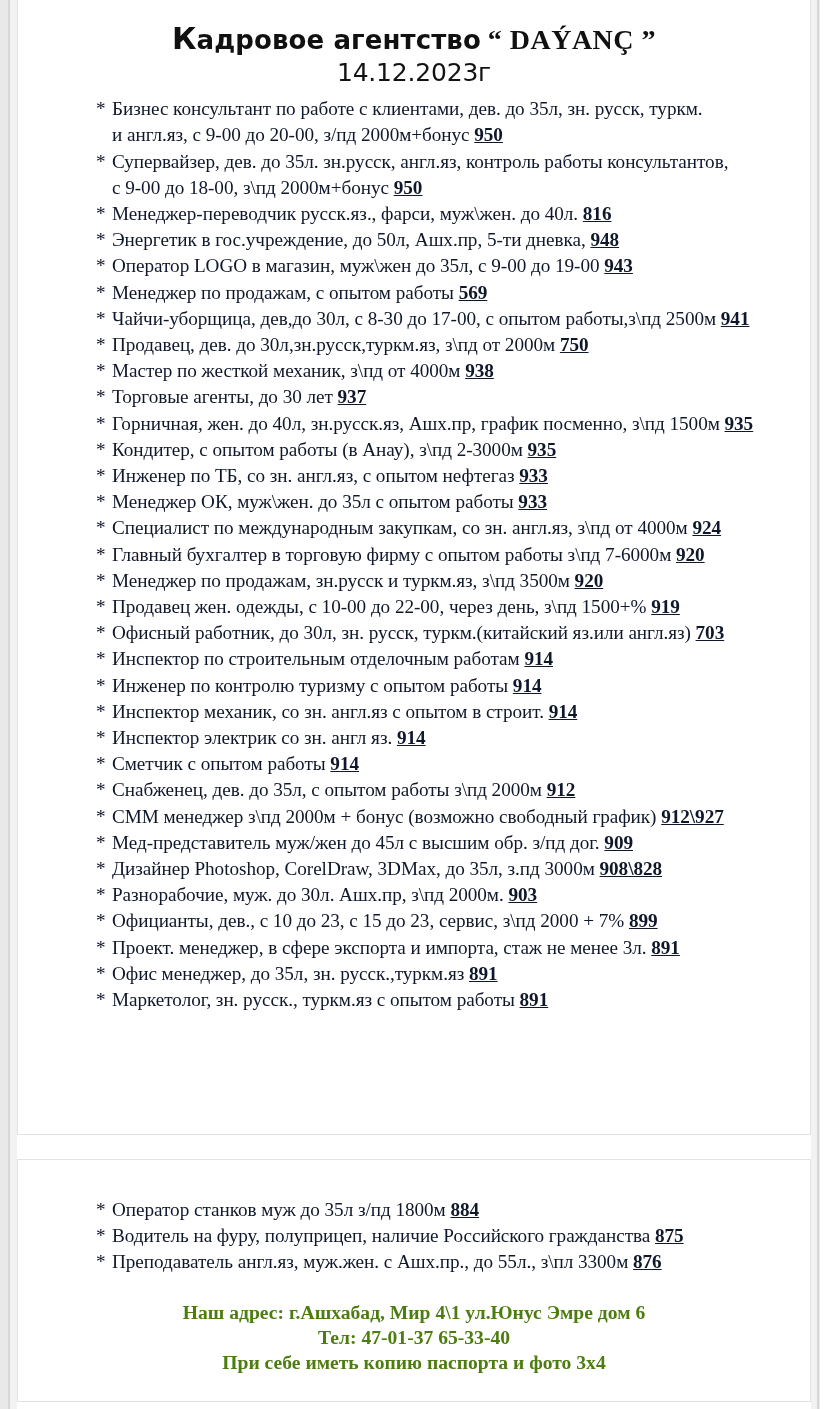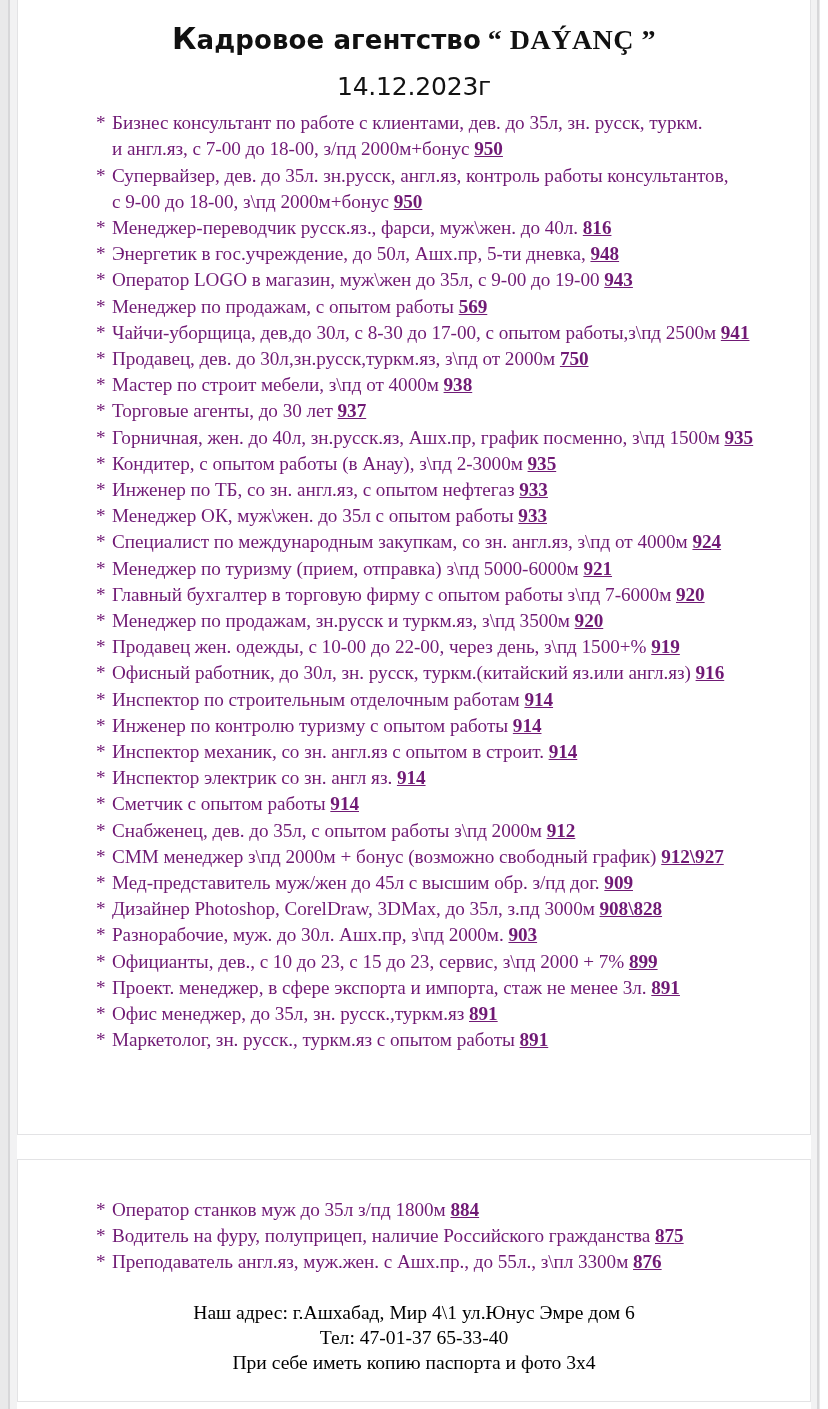--- a/index.html
+++ b/index.html
@@ -77,7 +77,7 @@
     font-size: 25px;
     font-weight: normal;
     color: #121212;
-    margin-top: 16px;
+    margin-top: 2px;
     letter-spacing: -0.2px;
   }
 

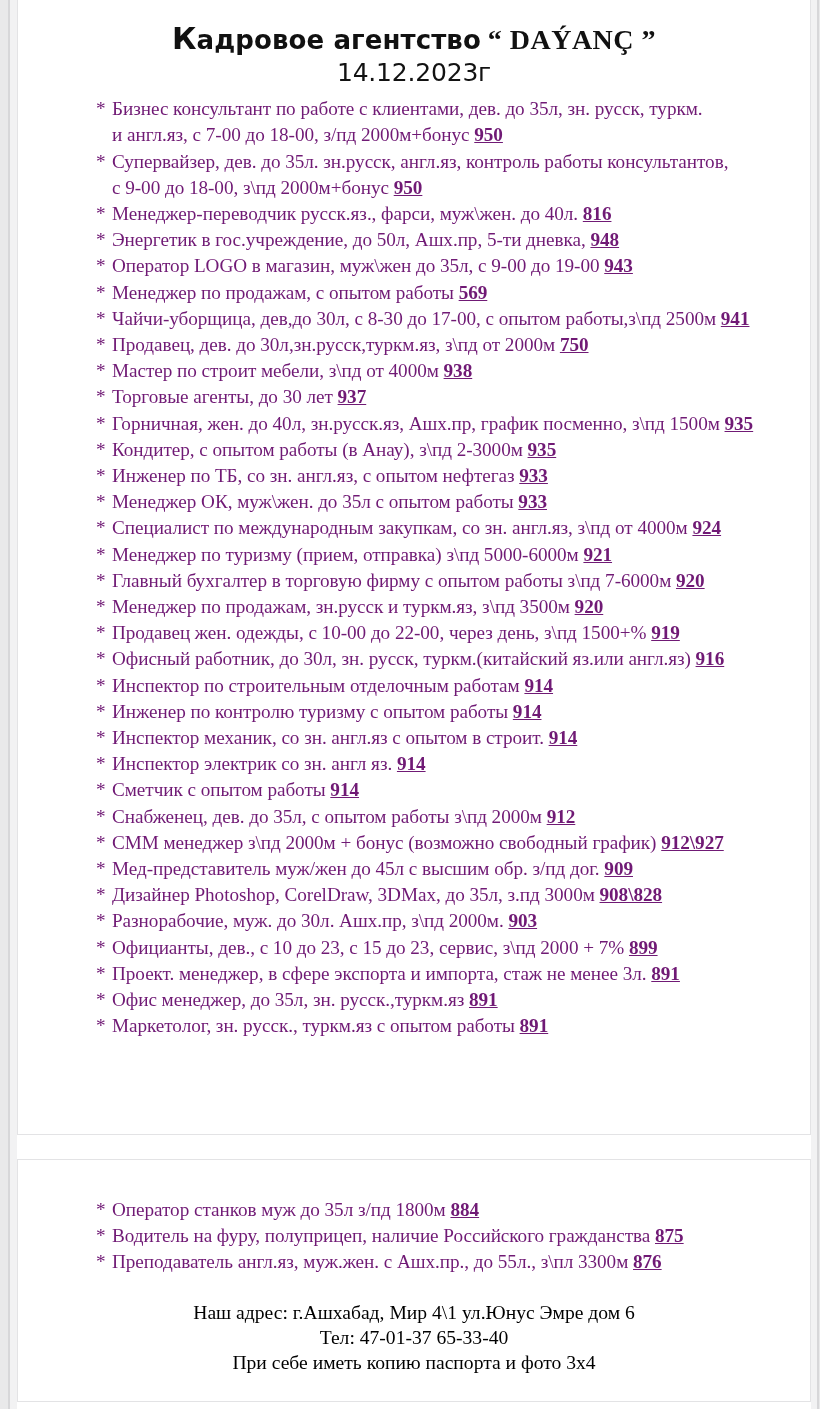--- a/index.html
+++ b/index.html
@@ -91,7 +91,7 @@
     font-family: "Liberation Serif", serif;
     font-size: 19.2px;
     line-height: 26.2px;
-    color: #701a75;
+    color: #0f172a;
     white-space: nowrap;
     letter-spacing: -0.05px;
   }

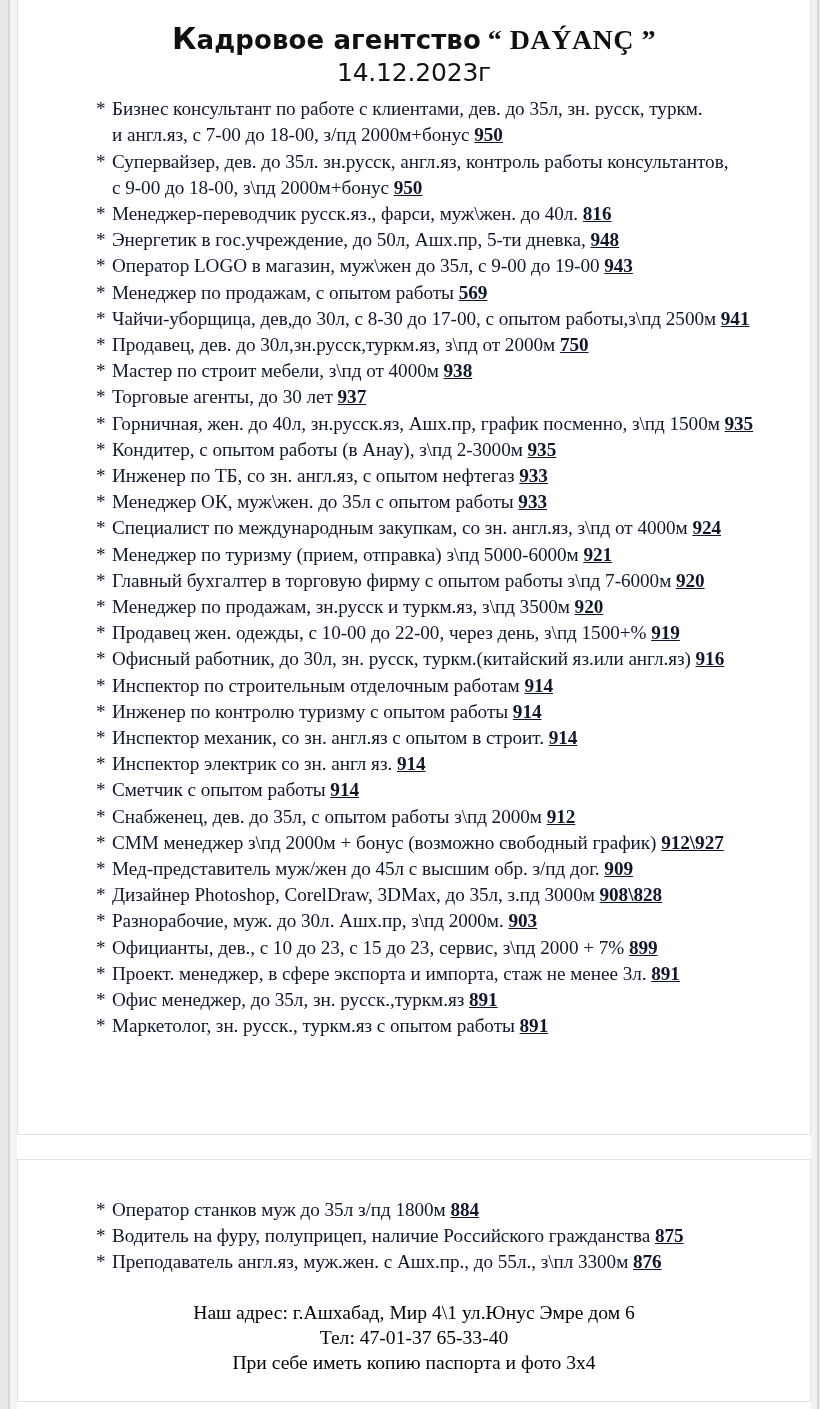--- a/index.html
+++ b/index.html
@@ -145,7 +145,7 @@
     <div class="listing">
 
     <div class="job-line"><span class="star">*</span><span>Бизнес консультант по работе с клиентами, дев. до 35л, зн. русск, туркм. </span></div>
-        <div class="job-line"><span class="cont"></span><span>и англ.яз, с 7-00 до 18-00, з/пд 2000м+бонус  </span><span class="code">950</span></div>
+        <div class="job-line"><span class="cont"></span><span>и англ.яз, с 9-00 до 20-00, з/пд 2000м+бонус  </span><span class="code">950</span></div>
         <div class="job-line"><span class="star">*</span><span>Супервайзер, дев. до 35л. зн.русск, англ.яз, контроль работы консультантов, </span></div>
         <div class="job-line"><span class="cont"></span><span>с 9-00 до 18-00, з\пд 2000м+бонус  </span><span class="code">950</span></div>
         <div class="job-line"><span class="star">*</span><span>Менеджер-переводчик русск.яз., фарси, муж\жен. до 40л. </span><span class="code">816</span></div>

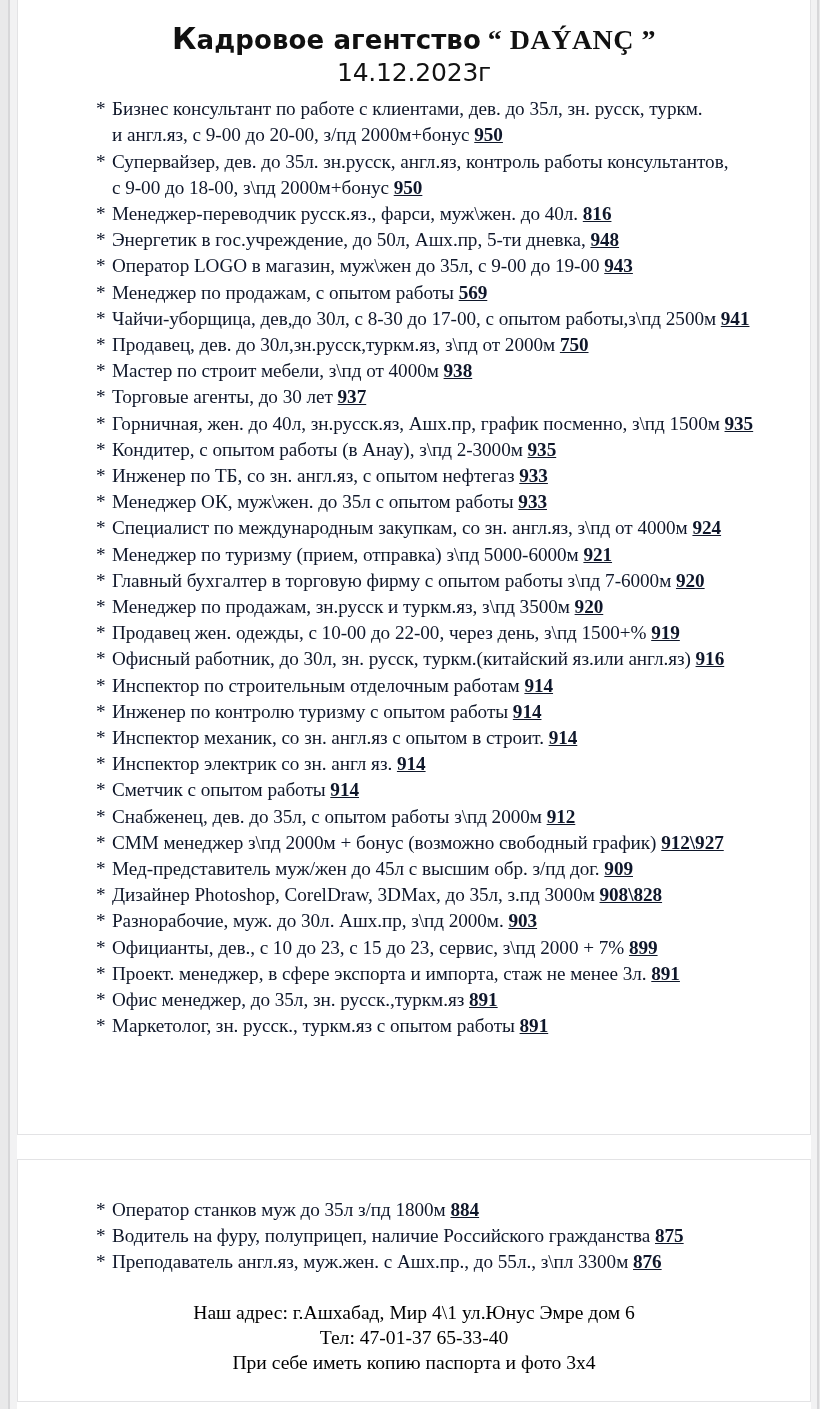--- a/index.html
+++ b/index.html
@@ -154,7 +154,7 @@
         <div class="job-line"><span class="star">*</span><span>Менеджер по продажам, с опытом работы </span><span class="code">569</span></div>
         <div class="job-line"><span class="star">*</span><span>Чайчи-уборщица, дев,до 30л, с 8-30 до 17-00, с опытом работы,з\пд 2500м </span><span class="code">941</span></div>
         <div class="job-line"><span class="star">*</span><span>Продавец, дев. до 30л,зн.русск,туркм.яз, з\пд от 2000м </span><span class="code">750</span></div>
-        <div class="job-line"><span class="star">*</span><span>Мастер по строит мебели, з\пд от 4000м </span><span class="code">938</span></div>
+        <div class="job-line"><span class="star">*</span><span>Мастер по жесткой механик, з\пд от 4000м </span><span class="code">938</span></div>
         <div class="job-line"><span class="star">*</span><span>Торговые агенты, до 30 лет </span><span class="code">937</span></div>
         <div class="job-line"><span class="star">*</span><span>Горничная, жен. до 40л, зн.русск.яз, Ашх.пр, график посменно, з\пд 1500м </span><span class="code">935</span></div>
         <div class="job-line"><span class="star">*</span><span>Кондитер, с опытом работы (в Анау), з\пд 2-3000м </span><span class="code">935</span></div>

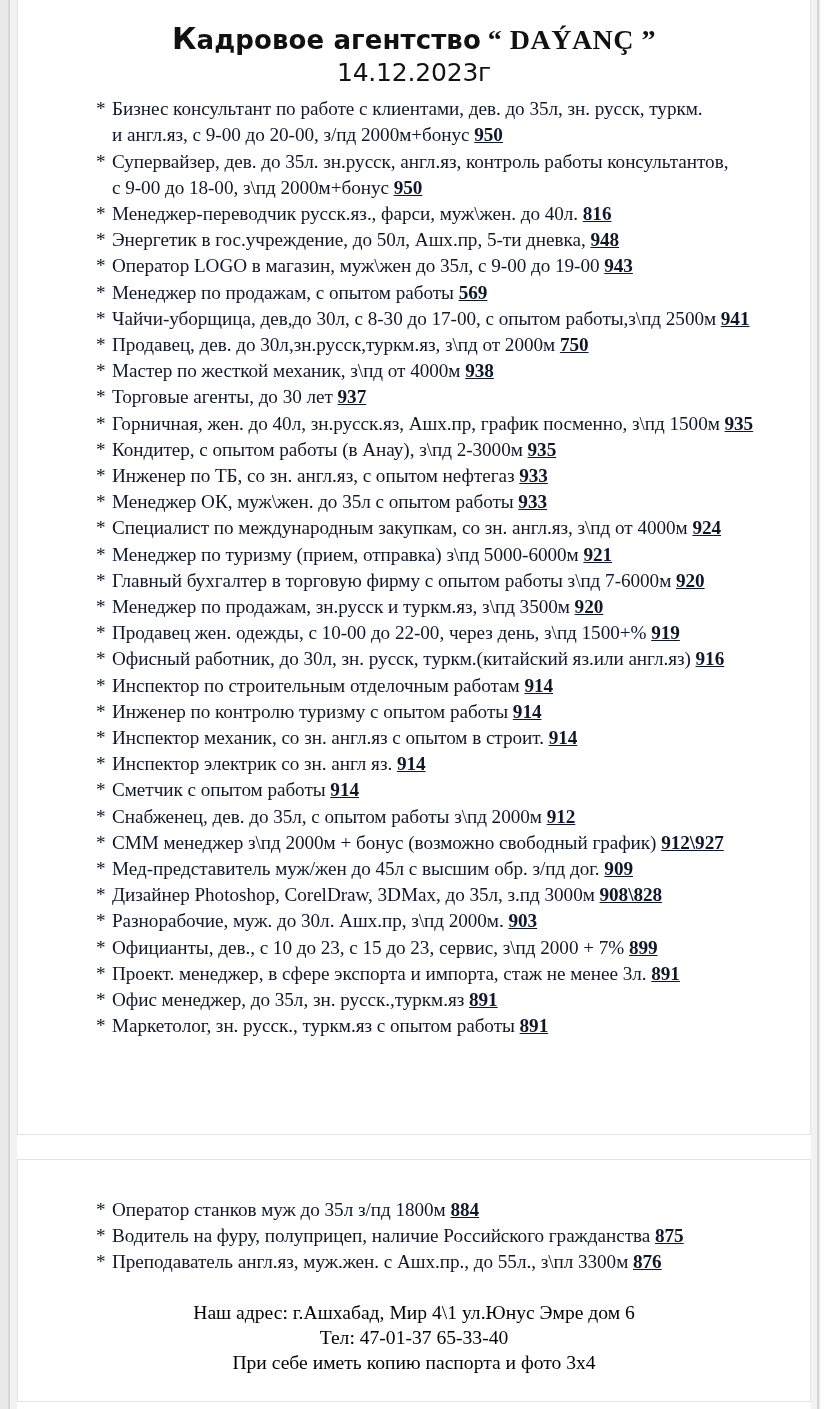--- a/index.html
+++ b/index.html
@@ -161,7 +161,6 @@
         <div class="job-line"><span class="star">*</span><span>Инженер по ТБ, со зн. англ.яз, с опытом нефтегаз </span><span class="code">933</span></div>
         <div class="job-line"><span class="star">*</span><span>Менеджер ОК, муж\жен. до 35л с опытом работы </span><span class="code">933</span></div>
         <div class="job-line"><span class="star">*</span><span>Специалист по международным закупкам, со зн. англ.яз, з\пд от 4000м </span><span class="code">924</span></div>
-        <div class="job-line"><span class="star">*</span><span>Менеджер по туризму (прием, отправка) з\пд 5000-6000м </span><span class="code">921</span></div>
         <div class="job-line"><span class="star">*</span><span>Главный бухгалтер в торговую фирму с опытом работы з\пд 7-6000м </span><span class="code">920</span></div>
         <div class="job-line"><span class="star">*</span><span>Менеджер по продажам, зн.русск и туркм.яз, з\пд 3500м </span><span class="code">920</span></div>
         <div class="job-line"><span class="star">*</span><span>Продавец жен. одежды, с 10-00 до 22-00, через день, з\пд 1500+% </span><span class="code">919</span></div>

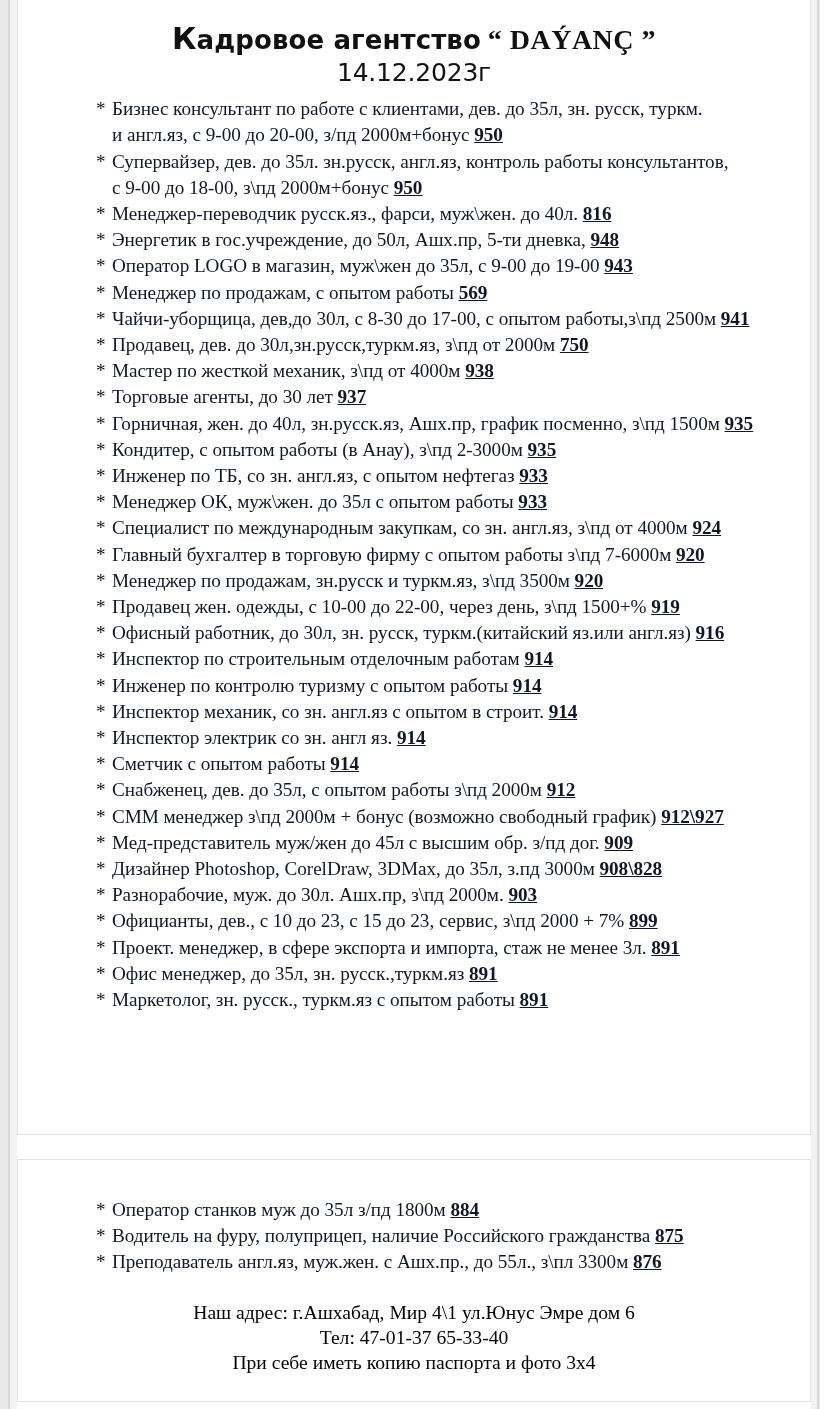--- a/index.html
+++ b/index.html
@@ -164,7 +164,7 @@
         <div class="job-line"><span class="star">*</span><span>Главный бухгалтер в торговую фирму с опытом работы з\пд 7-6000м </span><span class="code">920</span></div>
         <div class="job-line"><span class="star">*</span><span>Менеджер по продажам, зн.русск и туркм.яз, з\пд 3500м </span><span class="code">920</span></div>
         <div class="job-line"><span class="star">*</span><span>Продавец жен. одежды, с 10-00 до 22-00, через день, з\пд 1500+% </span><span class="code">919</span></div>
-        <div class="job-line"><span class="star">*</span><span>Офисный работник, до 30л, зн. русск, туркм.(китайский яз.или англ.яз) </span><span class="code">916</span></div>
+        <div class="job-line"><span class="star">*</span><span>Офисный работник, до 30л, зн. русск, туркм.(китайский яз.или англ.яз) </span><span class="code">703</span></div>
         <div class="job-line"><span class="star">*</span><span>Инспектор по строительным отделочным работам </span><span class="code">914</span></div>
         <div class="job-line"><span class="star">*</span><span>Инженер по контролю туризму с опытом работы </span><span class="code">914</span></div>
         <div class="job-line"><span class="star">*</span><span>Инспектор механик, со зн. англ.яз с опытом в строит. </span><span class="code">914</span></div>

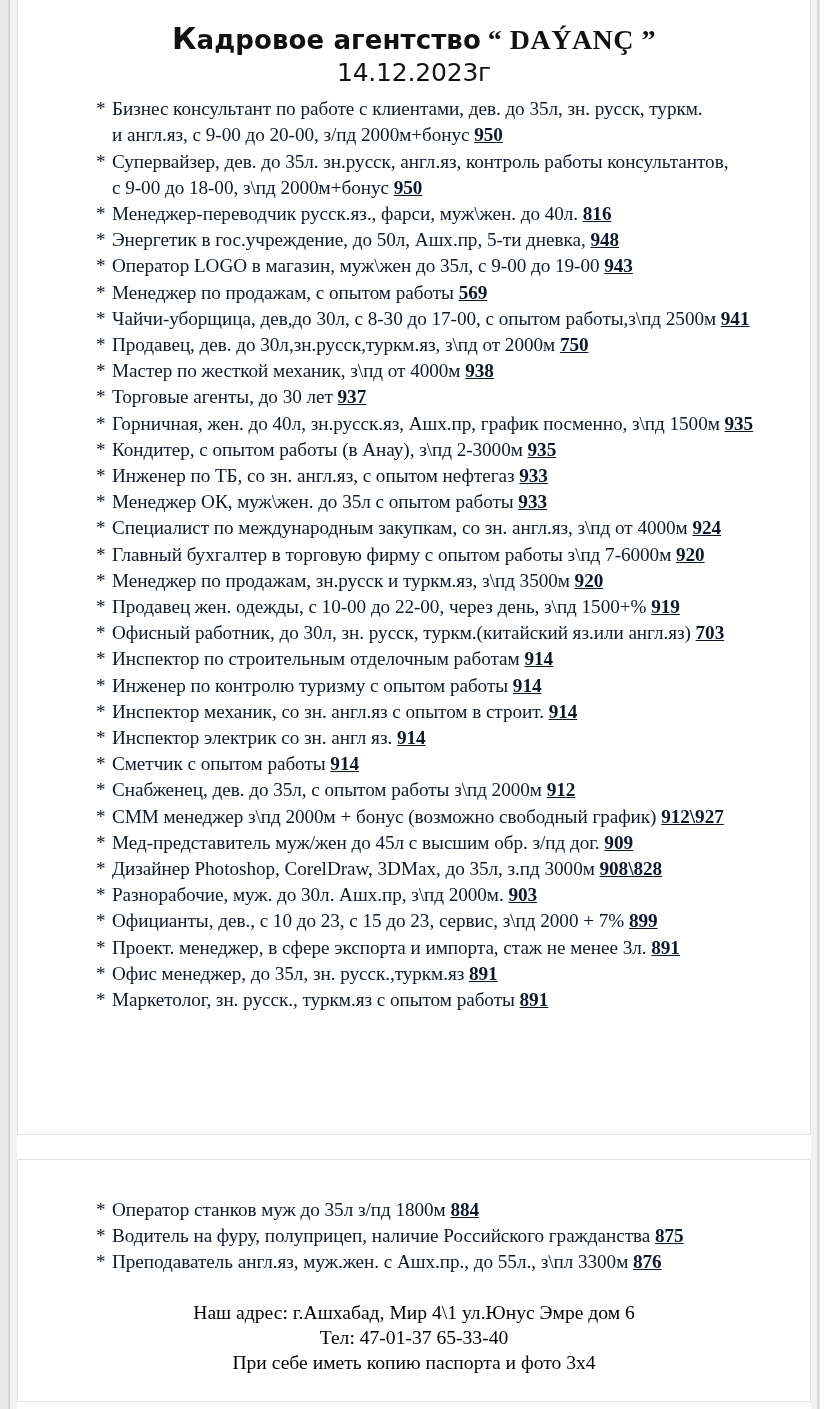--- a/index.html
+++ b/index.html
@@ -121,10 +121,10 @@
   }
   .contact-line {
     font-family: "Liberation Serif", serif;
-    font-weight: normal;
+    font-weight: bold;
     font-size: 19.6px;
     line-height: 25px;
-    color: #000000;
+    color: #4d7c0f;
   }
 </style>
 </head>

